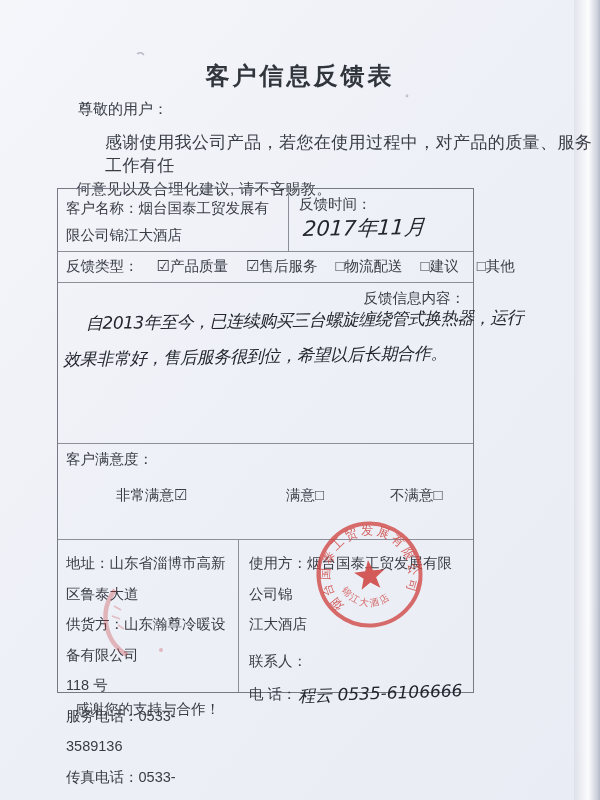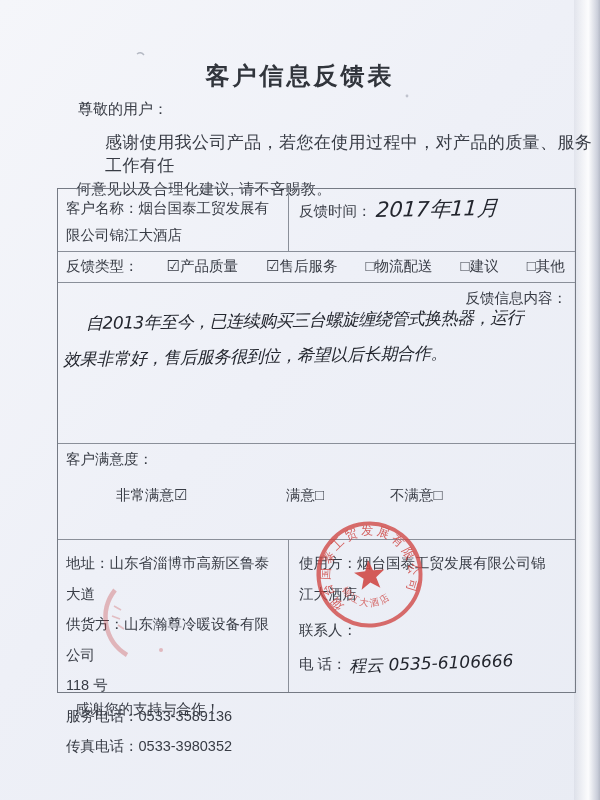--- a/index.html
+++ b/index.html
@@ -27,7 +27,7 @@
   .closing{ position:absolute; top:700px; left:75px; font-size:14.5px; }
 
   .formtable{
-    position:absolute; left:57px; top:188px; width:519px; height:505px;
+    position:absolute; left:57px; top:188px; width:417px; height:505px;
     border:1px solid #757a84; box-sizing:border-box; font-size:14.5px;
   }
   .row{ box-sizing:border-box; position:relative; }

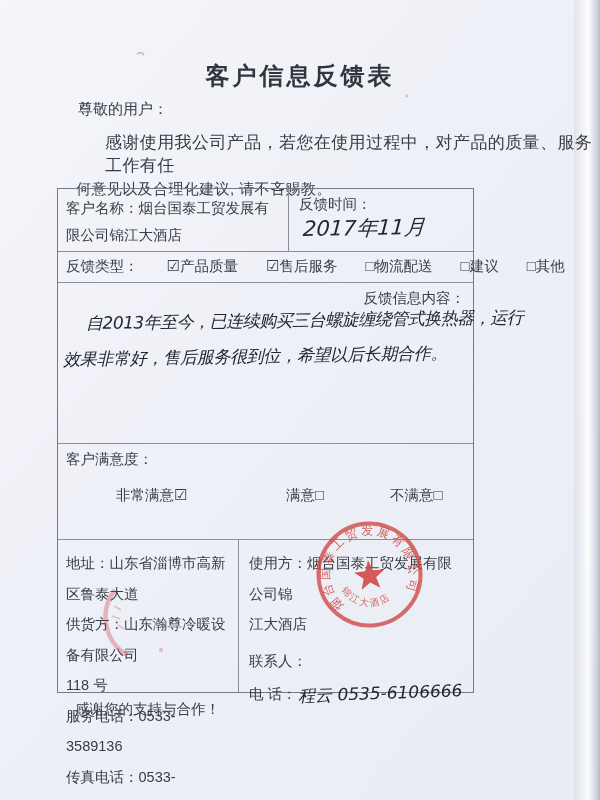--- a/index.html
+++ b/index.html
@@ -41,7 +41,7 @@
   .cell-r{ flex:1; box-sizing:border-box; padding:6px 10px; }
   .r5l{ padding:8px 8px; line-height:30.5px; }
   .r5r{ padding:8px 10px; line-height:30.5px; }
-  .type-item{ margin-left:24px; }
+  .type-item{ margin-left:14px; }
   .type-item:first-of-type{ margin-left:10px; }
   .cb{ font-size:15px; }
 

